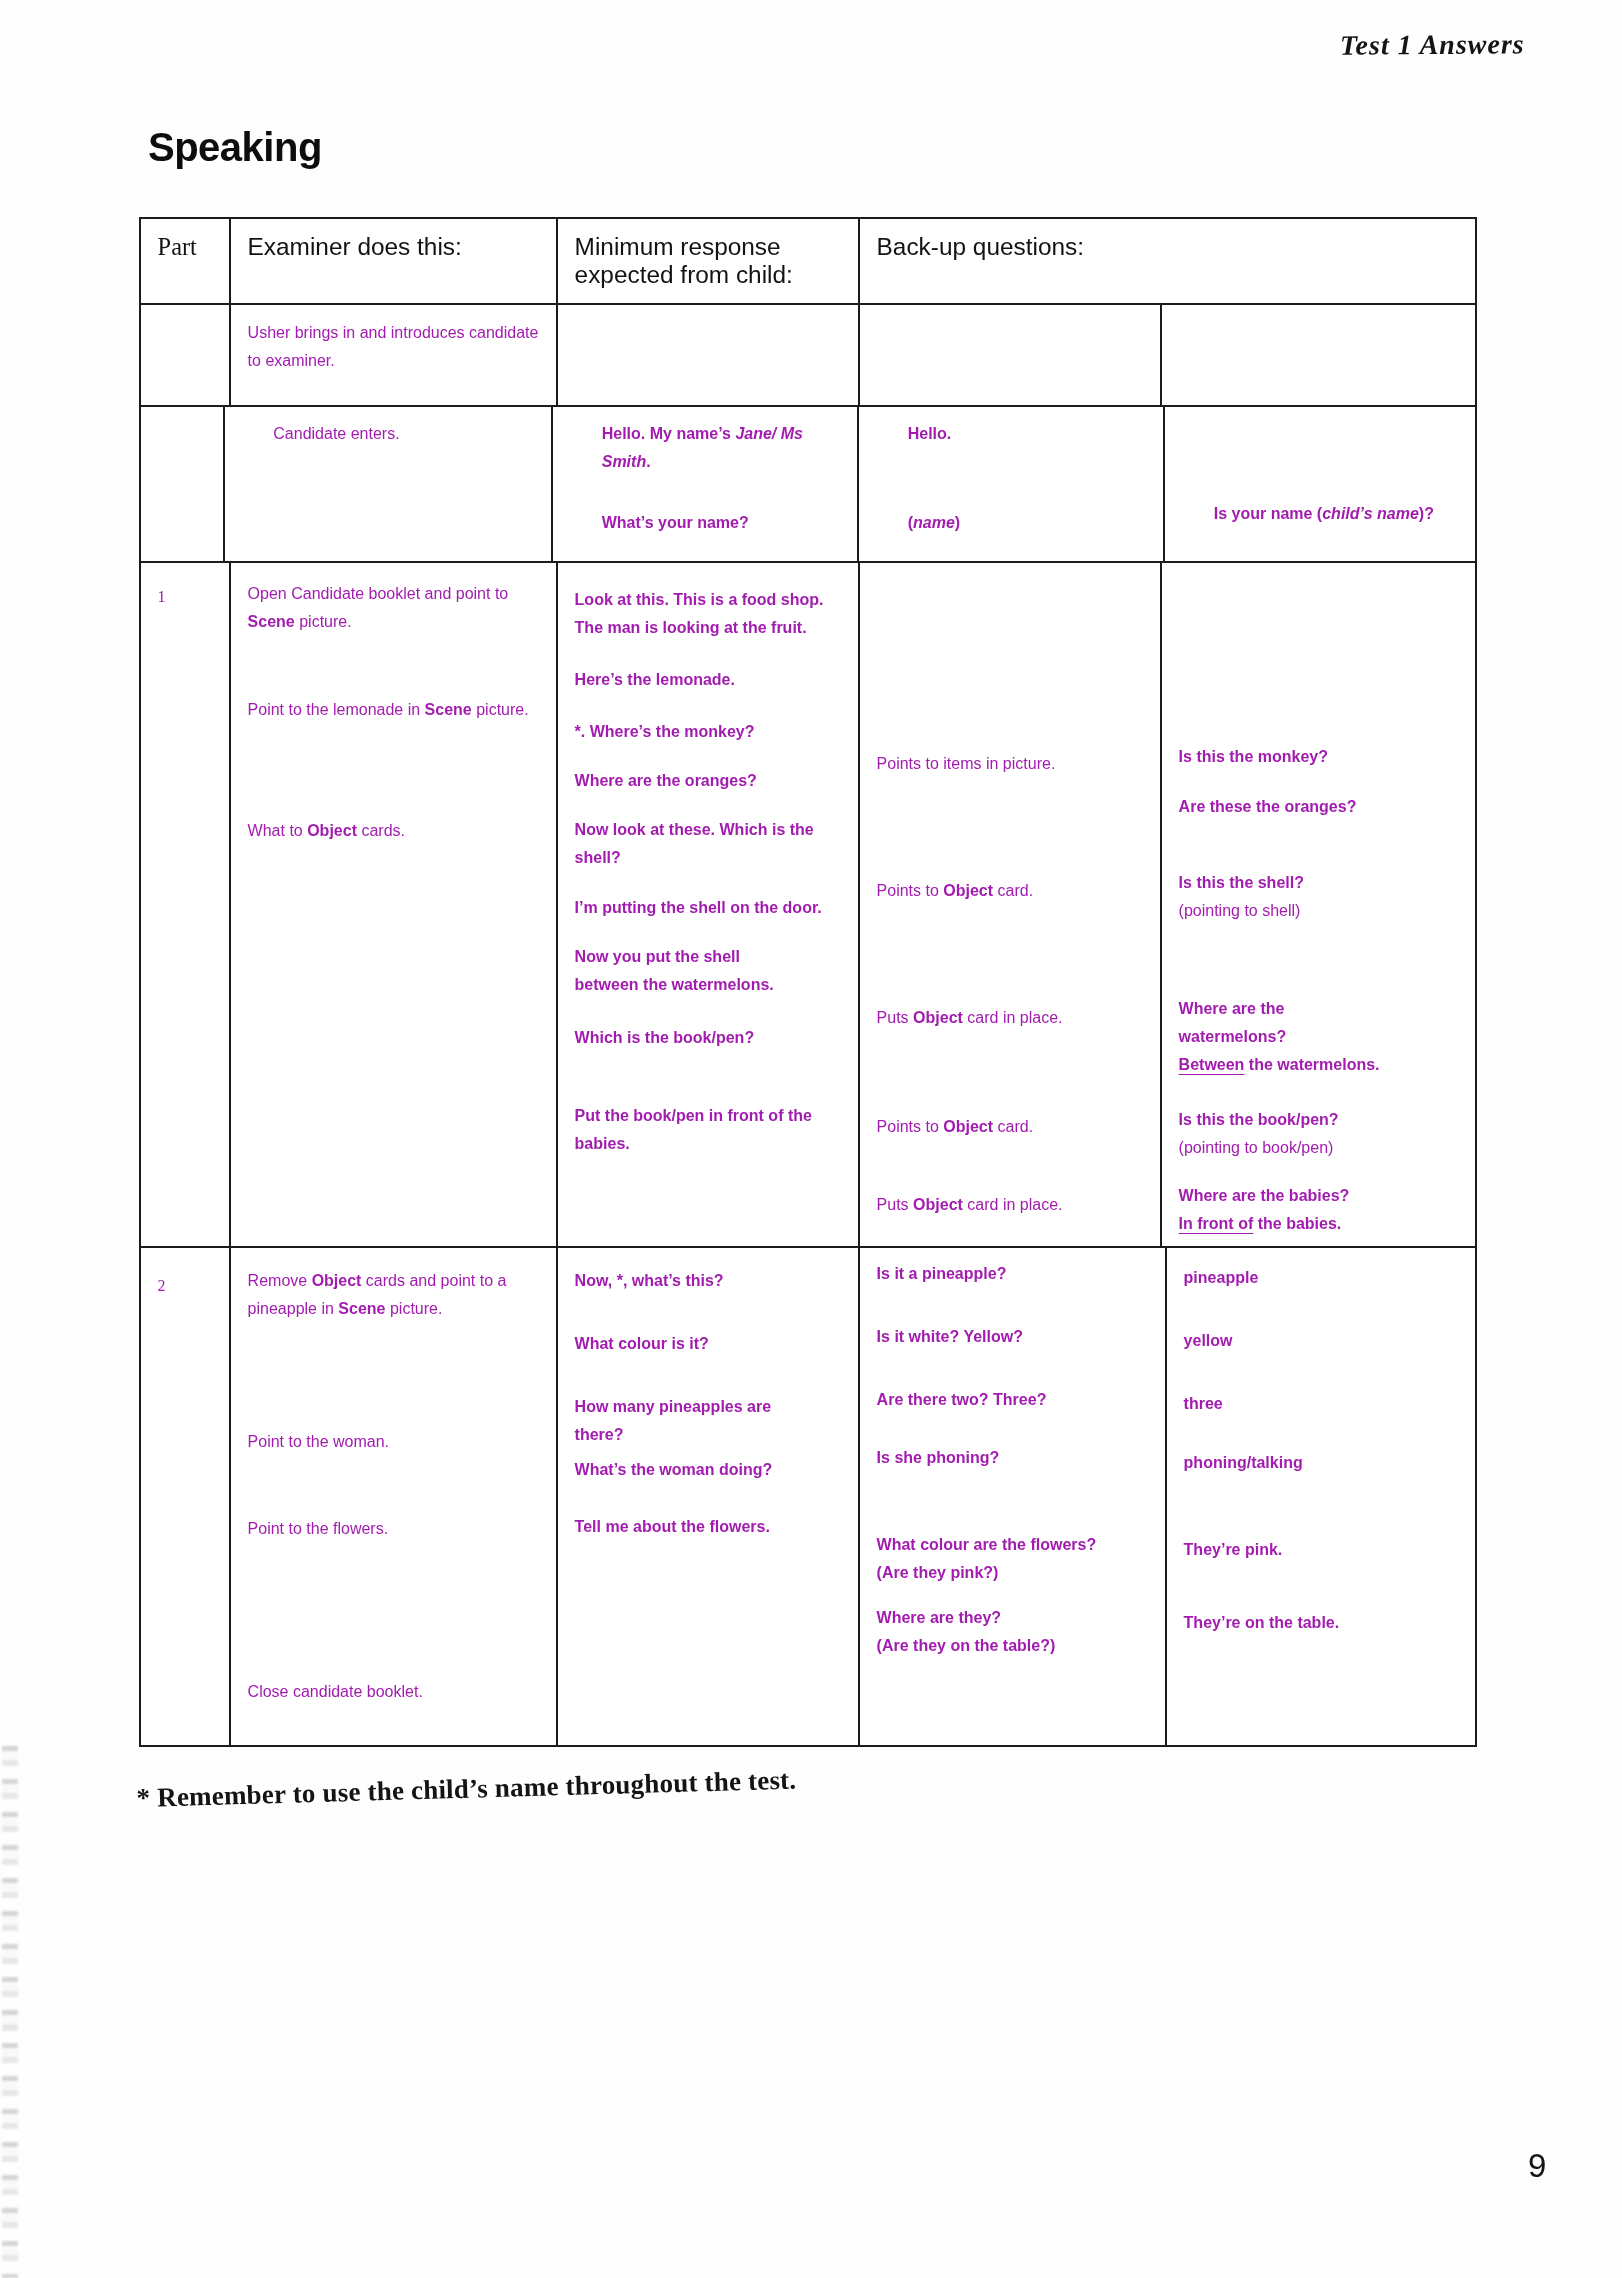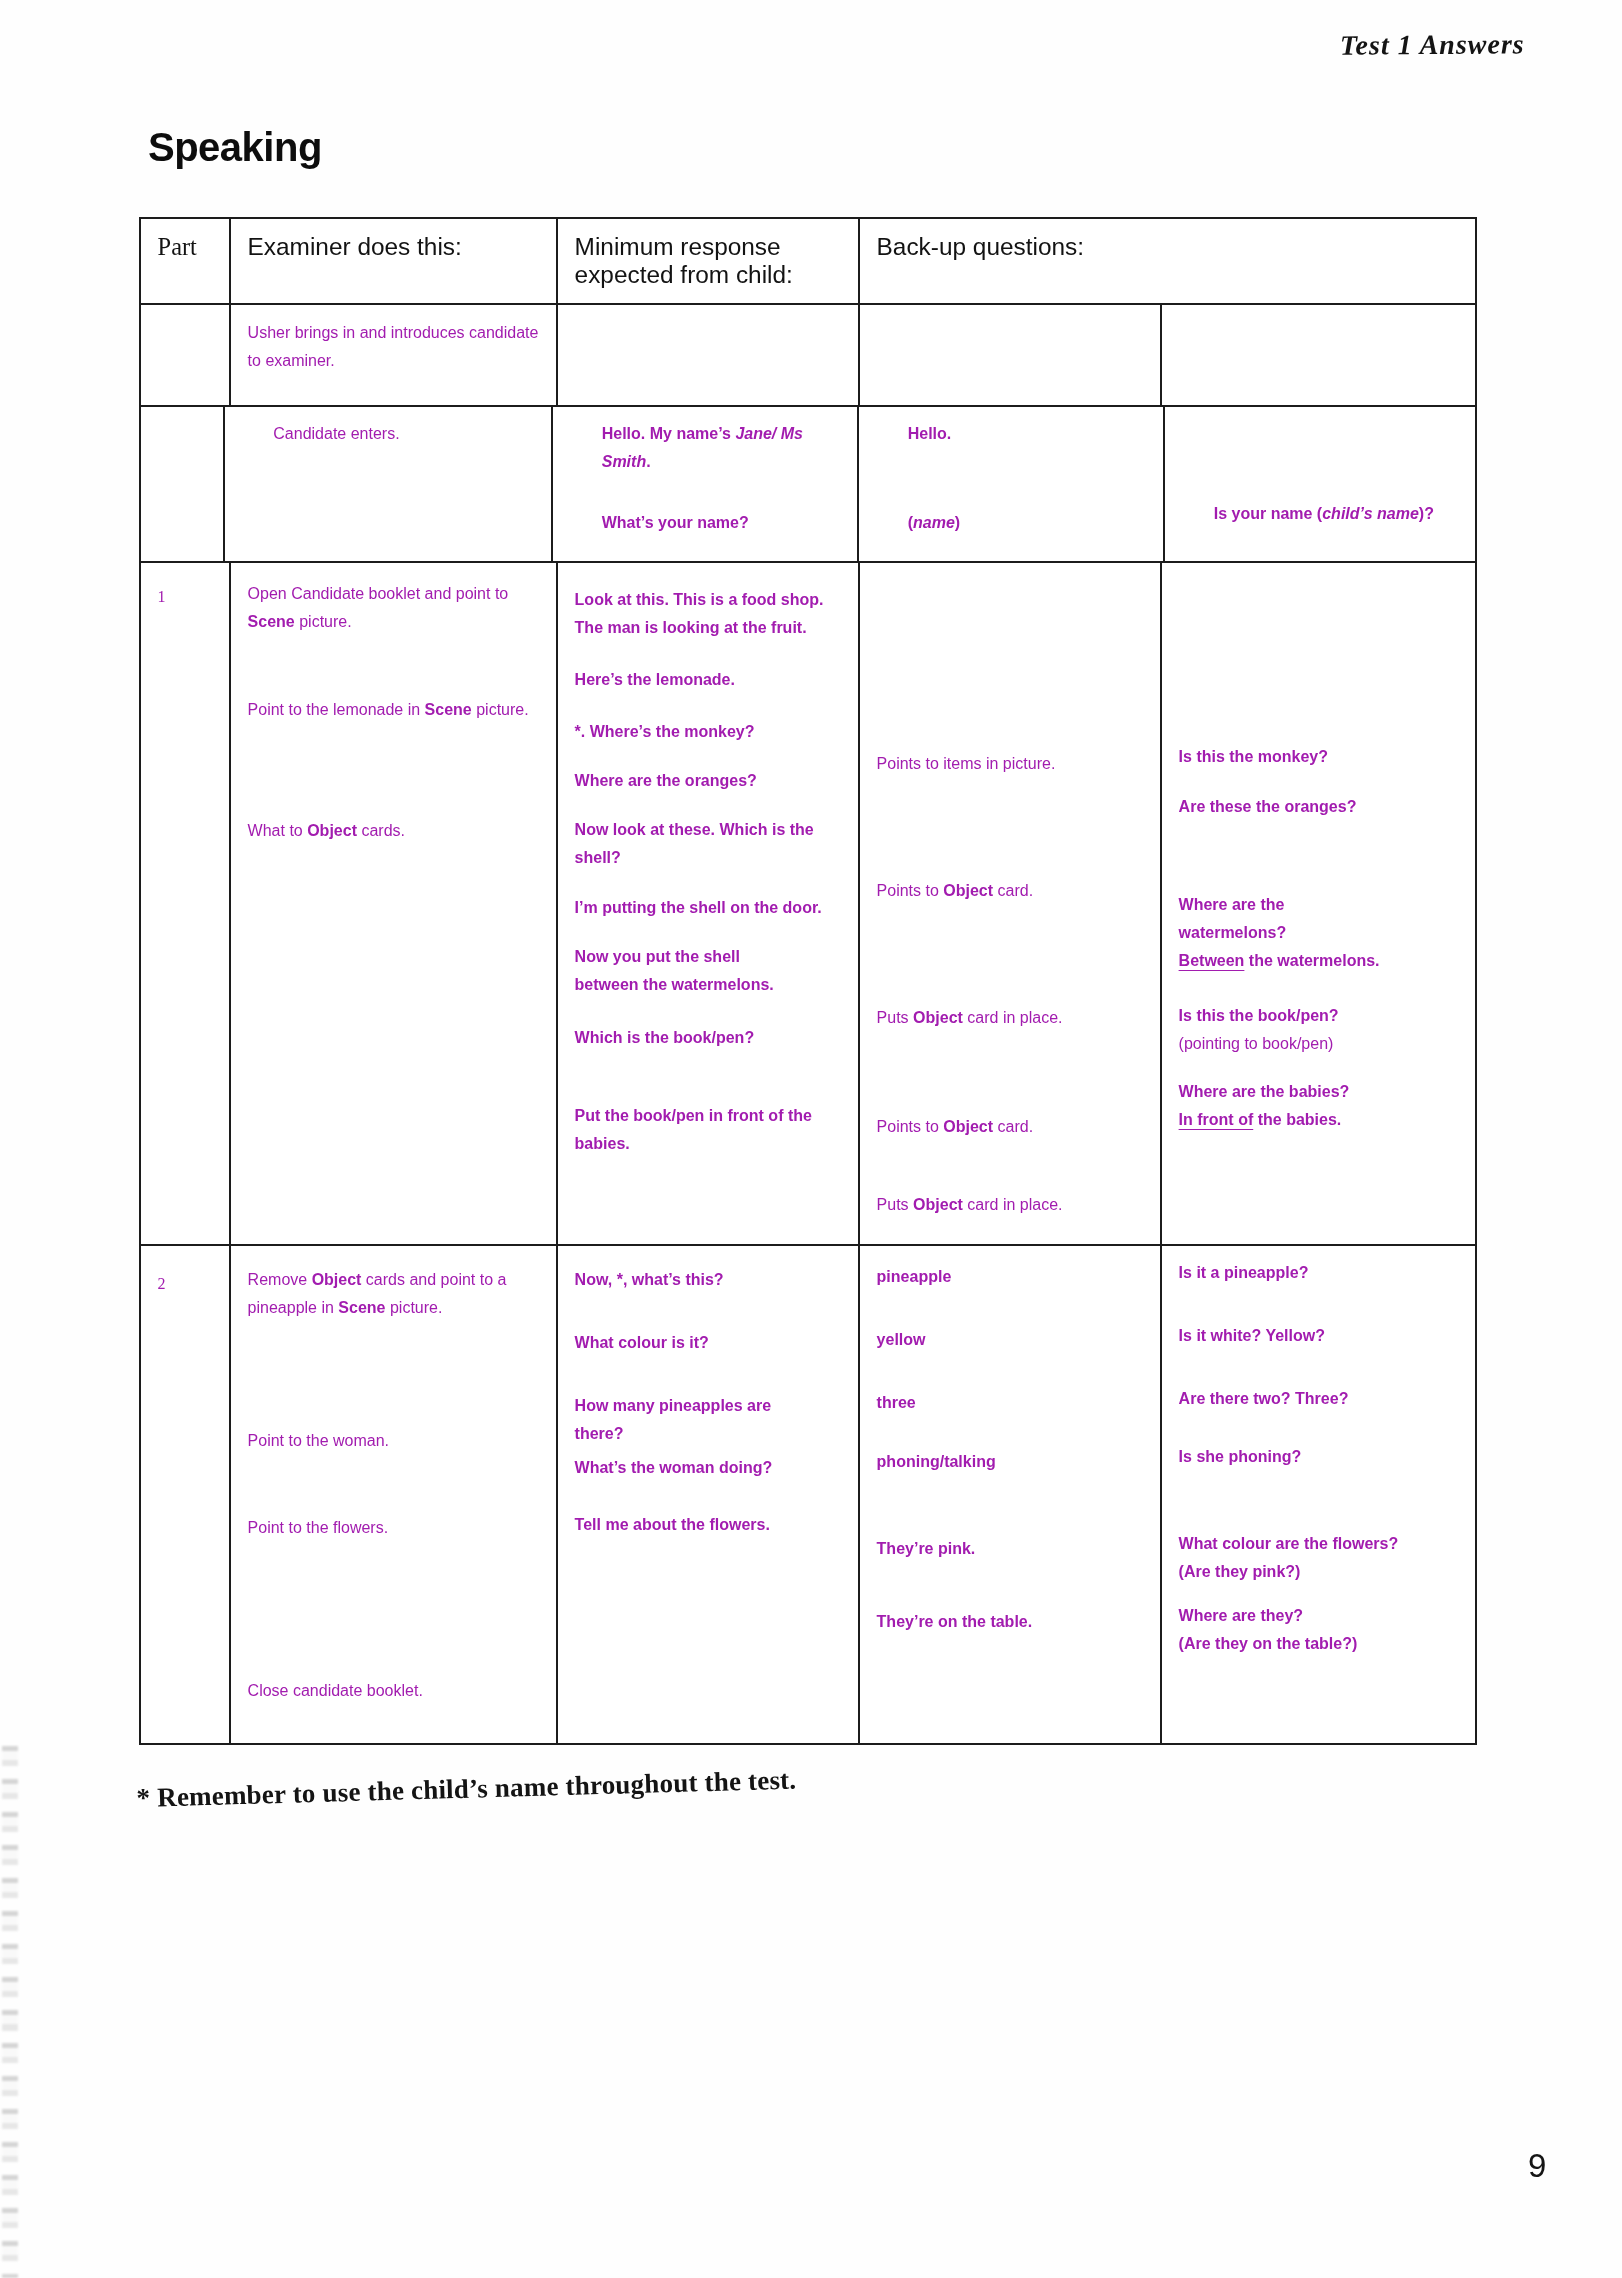--- a/index.html
+++ b/index.html
@@ -147,6 +147,7 @@
           <div class="col col-backup">
             <p class="para" style="margin-top: 180px;"><span class="b">Is this the monkey?</span></p>
             <p class="para" style="margin-top: 22.4px;"><span class="b">Are these the oranges?</span></p>
+            <p class="para" style="margin-top: 48px;"><span class="b">Is this the shell?</span><br><span>(pointing to shell)</span></p>
             <p class="para" style="margin-top: 70px; max-width: 195px;"><span class="b">Where are the watermelons?</span></p>
             <p class="para" style="margin-top: 0px;"><span class="b u">Between</span><span class="b"> the watermelons.</span></p>
             <p class="para" style="margin-top: 27px;"><span class="b">Is this the book/pen?</span><br><span>(pointing to book/pen)</span></p>

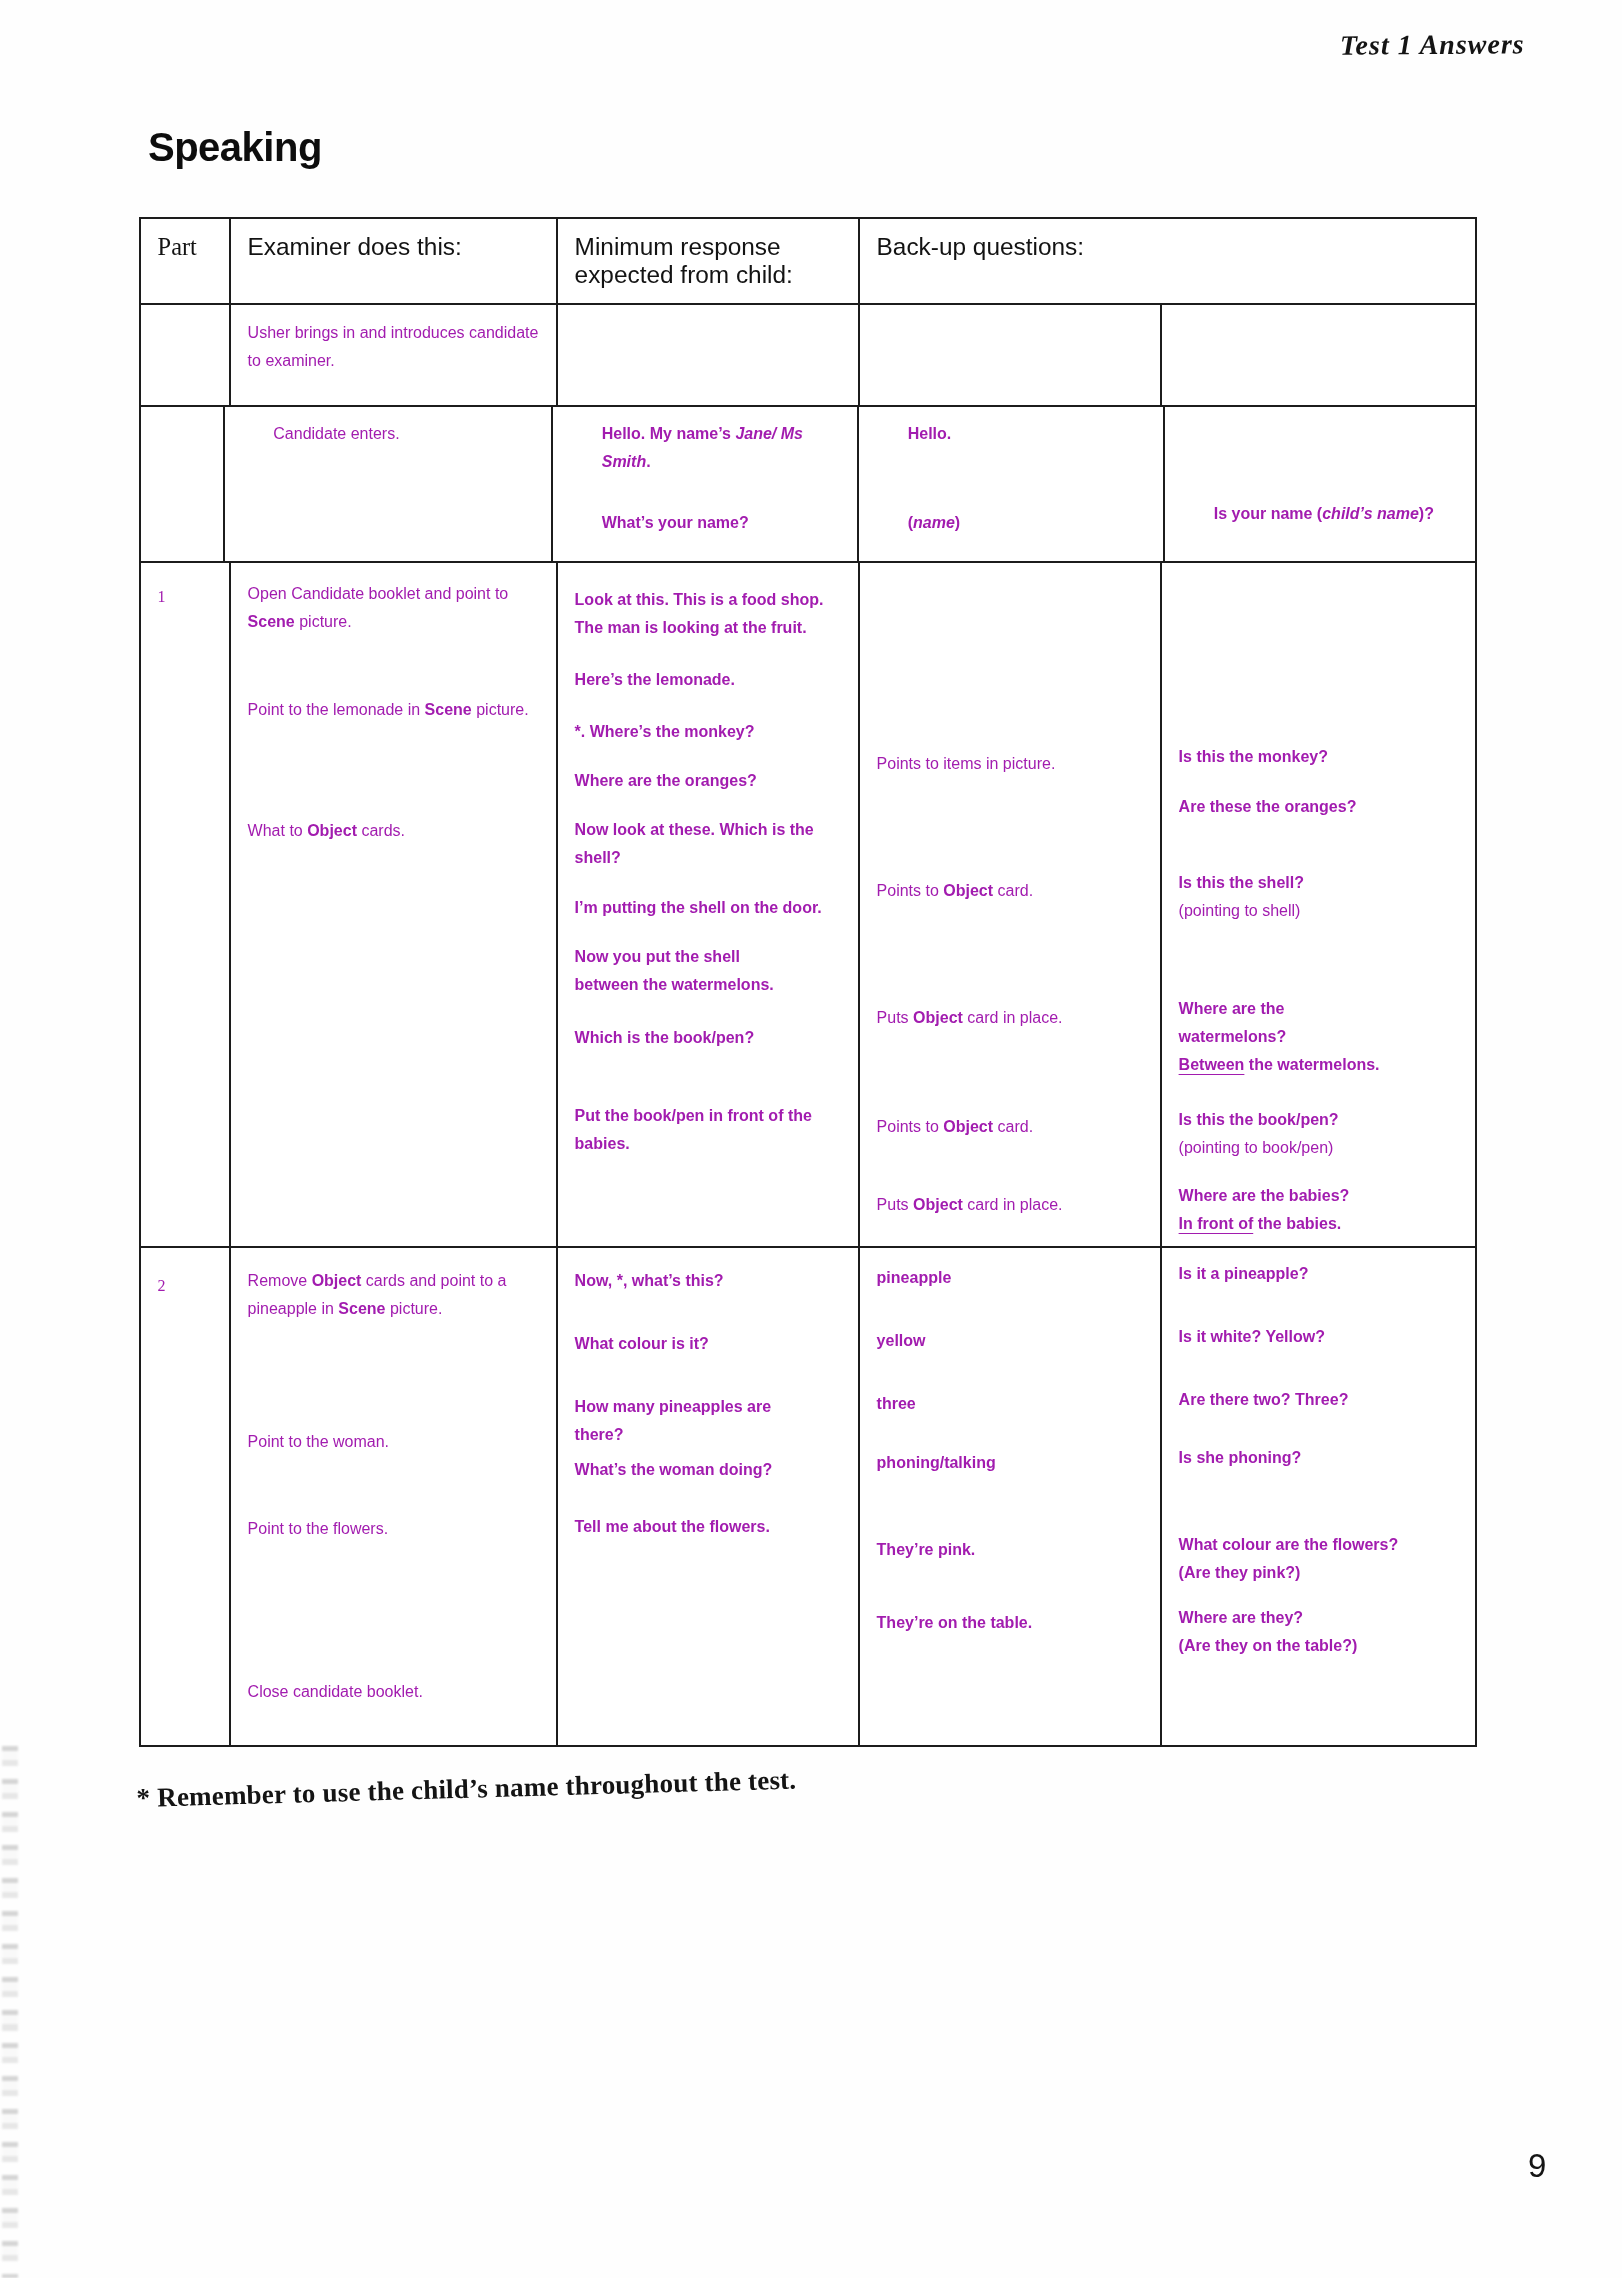--- a/index.html
+++ b/index.html
@@ -171,6 +171,14 @@
             <p class="para" style="margin-top: 6.8px; max-width: 210px;"><span class="b">What’s the woman doing?</span></p>
             <p class="para" style="margin-top: 29px; max-width: 200px;"><span class="b">Tell me about the flowers.</span></p>
           </div>
+          <div class="col col-backup">
+            <p class="para" style="margin-top: 12.7px;"><span class="b">Is it a pineapple?</span></p>
+            <p class="para" style="margin-top: 35px;"><span class="b">Is it white? Yellow?</span></p>
+            <p class="para" style="margin-top: 35px;"><span class="b">Are there two? Three?</span></p>
+            <p class="para" style="margin-top: 30px;"><span class="b">Is she phoning?</span></p>
+            <p class="para" style="margin-top: 59px; max-width: 254px;"><span class="b">What colour are the flowers? (Are they pink?)</span></p>
+            <p class="para" style="margin-top: 16.6px;"><span class="b">Where are they?</span><br><span class="b">(Are they on the table?)</span></p>
+          </div>
           <div class="col col-min">
             <p class="para" style="margin-top: 16.6px;"><span class="b">pineapple</span></p>
             <p class="para" style="margin-top: 35px;"><span class="b">yellow</span></p>
@@ -179,14 +187,6 @@
             <p class="para" style="margin-top: 59px;"><span class="b">They’re pink.</span></p>
             <p class="para" style="margin-top: 45px;"><span class="b">They’re on the table.</span></p>
           </div>
-          <div class="col col-backup">
-            <p class="para" style="margin-top: 12.7px;"><span class="b">Is it a pineapple?</span></p>
-            <p class="para" style="margin-top: 35px;"><span class="b">Is it white? Yellow?</span></p>
-            <p class="para" style="margin-top: 35px;"><span class="b">Are there two? Three?</span></p>
-            <p class="para" style="margin-top: 30px;"><span class="b">Is she phoning?</span></p>
-            <p class="para" style="margin-top: 59px; max-width: 254px;"><span class="b">What colour are the flowers? (Are they pink?)</span></p>
-            <p class="para" style="margin-top: 16.6px;"><span class="b">Where are they?</span><br><span class="b">(Are they on the table?)</span></p>
-          </div>
         </div>
       </div>
   </div>

